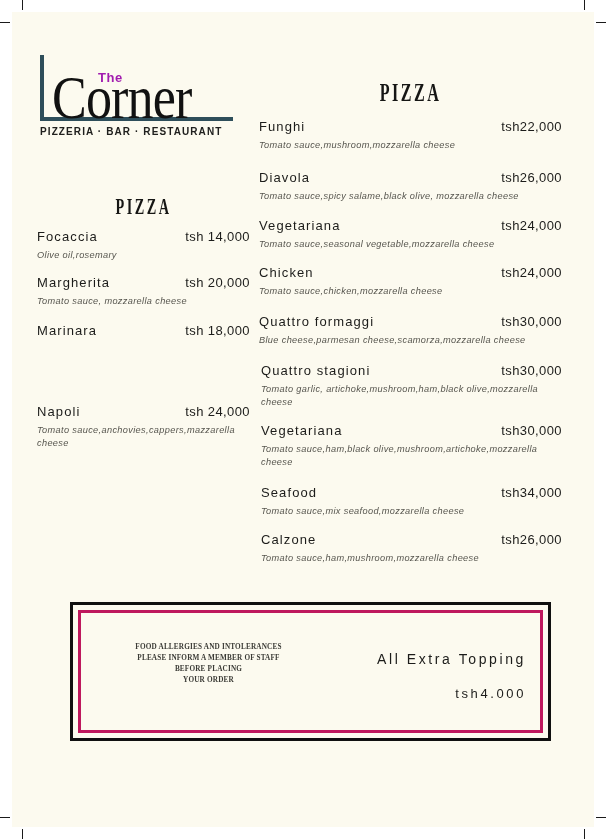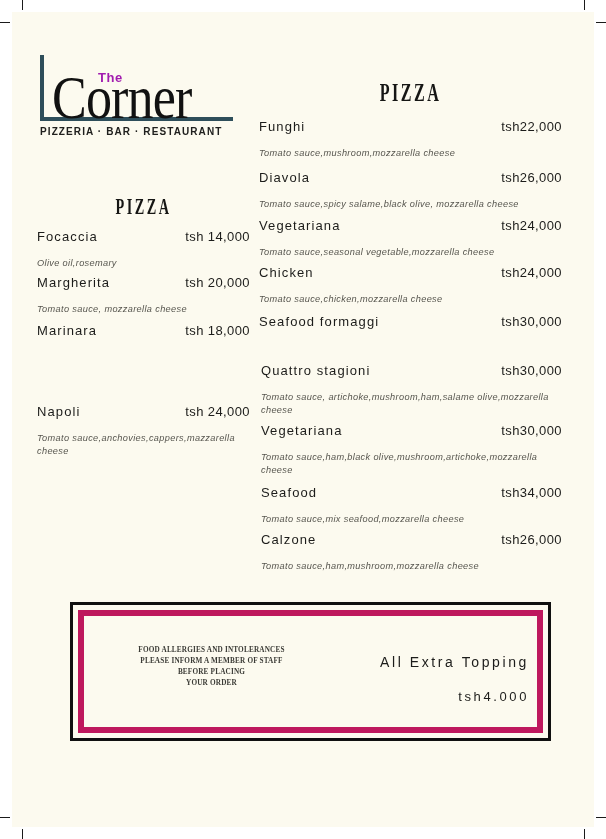--- a/index.html
+++ b/index.html
@@ -31,7 +31,7 @@
   .item .row{display:flex;justify-content:space-between;align-items:baseline;line-height:16px;}
   .item .name{font-size:13px;color:var(--ink);letter-spacing:1.1px;white-space:nowrap;}
   .item .price{font-size:13px;color:var(--ink);letter-spacing:.4px;white-space:nowrap;}
-  .item .desc{margin-top:12px;font-size:9.2px;font-style:italic;color:var(--desc);
+  .item .desc{margin-top:4px;font-size:9.2px;font-style:italic;color:var(--desc);
     letter-spacing:.35px;line-height:13px;}
   
   .fbox{position:absolute;left:70px;top:602px;width:481px;height:139px;box-sizing:border-box;

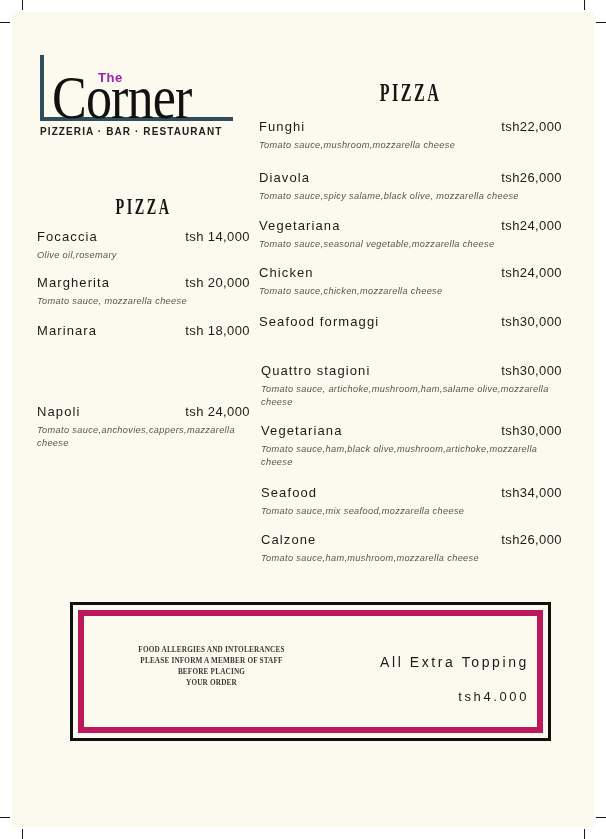--- a/index.html
+++ b/index.html
@@ -126,7 +126,7 @@
 </div>
 <div class="item" style="left:259px;top:314px;width:303px;">
   <div class="row">
-      <span class="name">Seafood formaggi</span>
+      <span class="name">Quattro formaggi</span>
       <span class="price">tsh30,000</span>
     </div>
 </div>

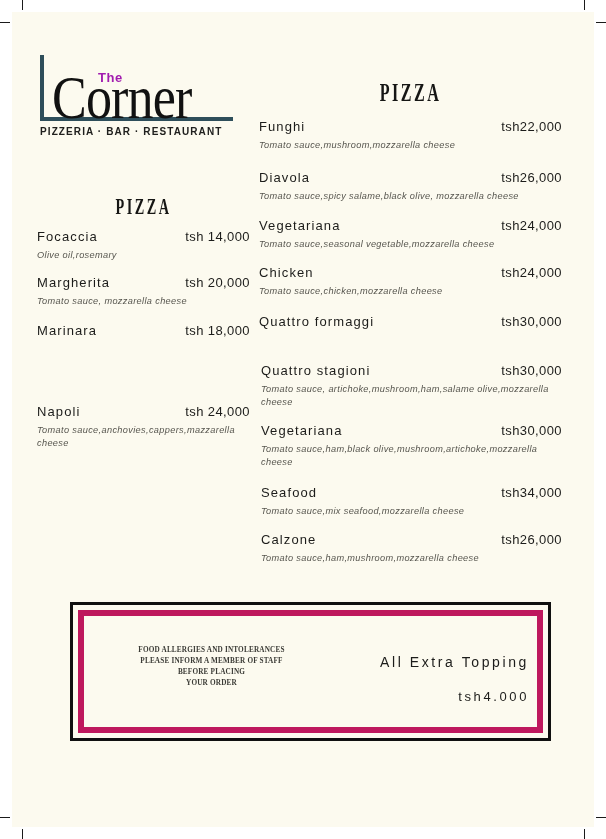--- a/index.html
+++ b/index.html
@@ -129,6 +129,7 @@
       <span class="name">Quattro formaggi</span>
       <span class="price">tsh30,000</span>
     </div>
+  <div class="desc">Blue cheese,parmesan cheese,scamorza,mozzarella cheese</div>
 </div>
 <div class="item" style="left:261px;top:363px;width:301px;">
   <div class="row">

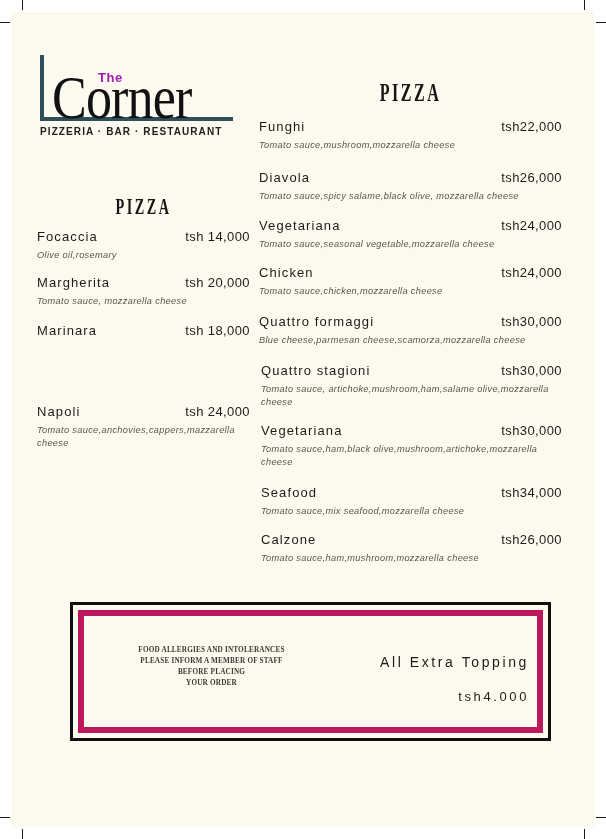--- a/index.html
+++ b/index.html
@@ -136,7 +136,7 @@
       <span class="name">Quattro stagioni</span>
       <span class="price">tsh30,000</span>
     </div>
-  <div class="desc">Tomato sauce, artichoke,mushroom,ham,salame olive,mozzarella cheese</div>
+  <div class="desc">Tomato garlic, artichoke,mushroom,ham,black olive,mozzarella cheese</div>
 </div>
 <div class="item" style="left:261px;top:423px;width:301px;">
   <div class="row">

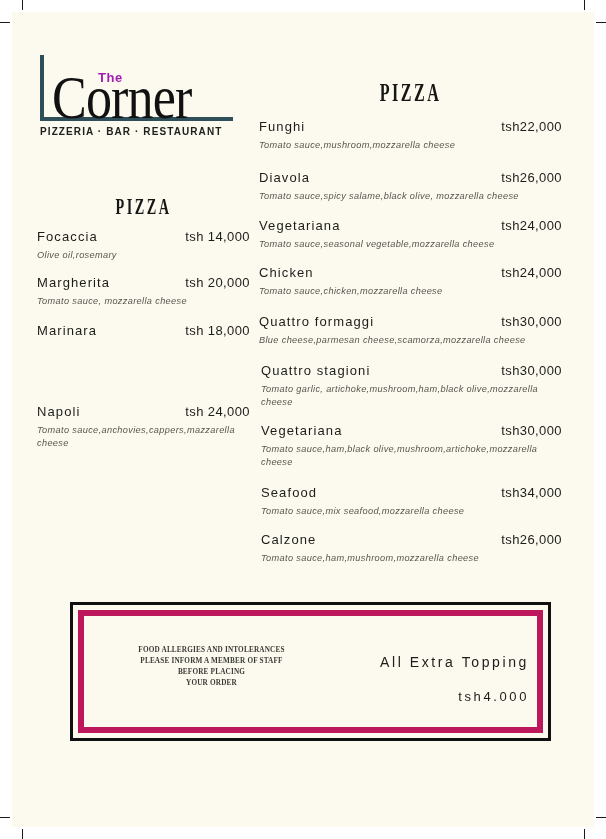--- a/index.html
+++ b/index.html
@@ -36,7 +36,7 @@
   
   .fbox{position:absolute;left:70px;top:602px;width:481px;height:139px;box-sizing:border-box;
     border:3px solid #101010;}
-  .fbox-inner{position:absolute;left:5px;top:5px;right:5px;bottom:5px;border:6px solid #be185d;}
+  .fbox-inner{position:absolute;left:5px;top:5px;right:5px;bottom:5px;border:3px solid #be185d;}
   .allergy{position:absolute;left:25px;top:28px;width:205px;text-align:center;
     font-family:"Liberation Serif",serif;font-weight:700;font-size:8.5px;line-height:11px;
     color:var(--allergy);letter-spacing:.2px;transform:scaleX(.85);transform-origin:center top;}

